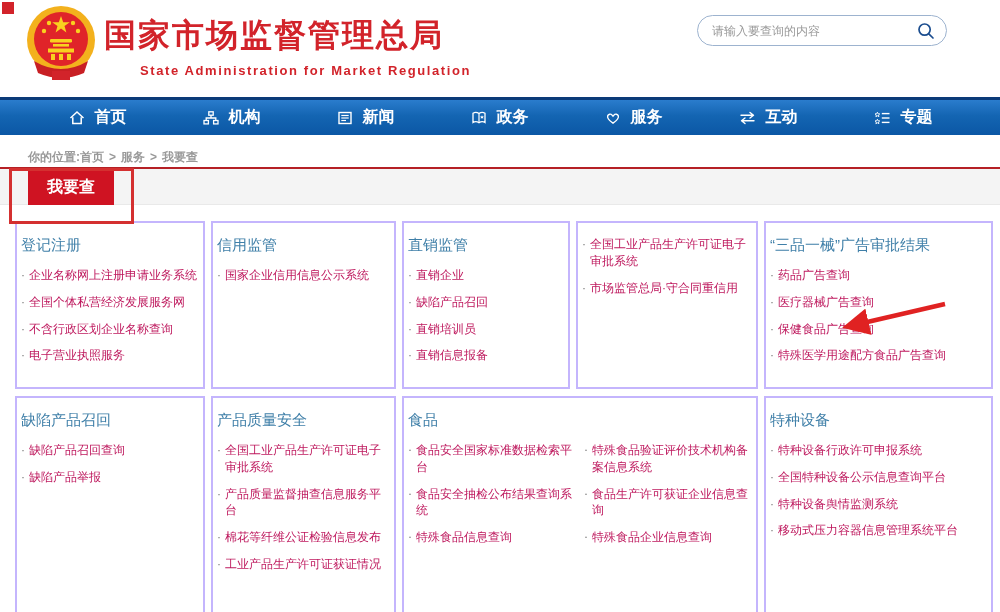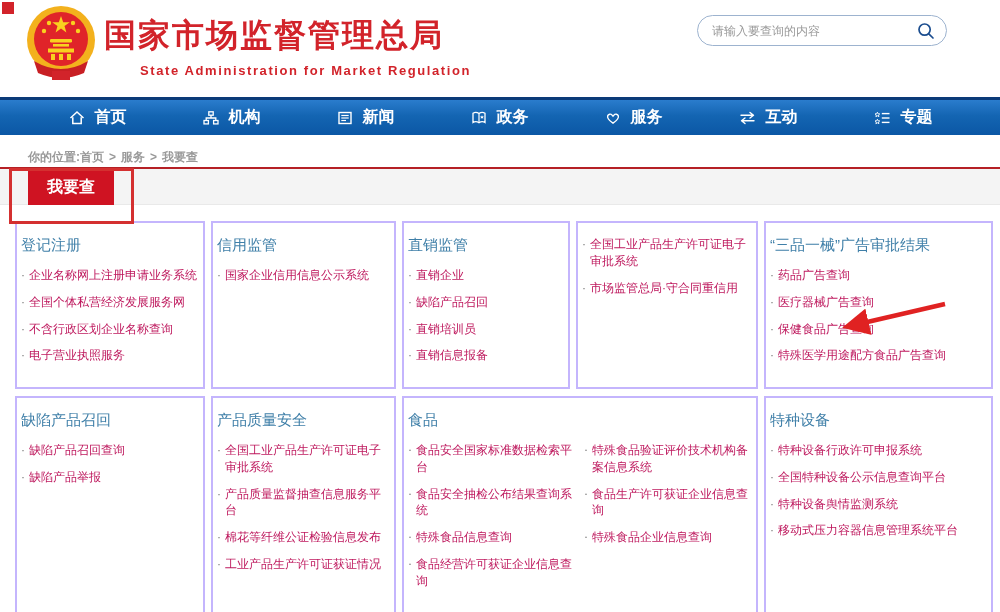--- a/index.html
+++ b/index.html
@@ -236,7 +236,6 @@
           <li>食品安全国家标准数据检索平台</li>
           <li>食品安全抽检公布结果查询系统</li>
           <li>特殊食品信息查询</li>
-          <li>食品经营许可获证企业信息查询</li>
         </ul>
         <ul>
           <li>特殊食品验证评价技术机构备案信息系统</li>

